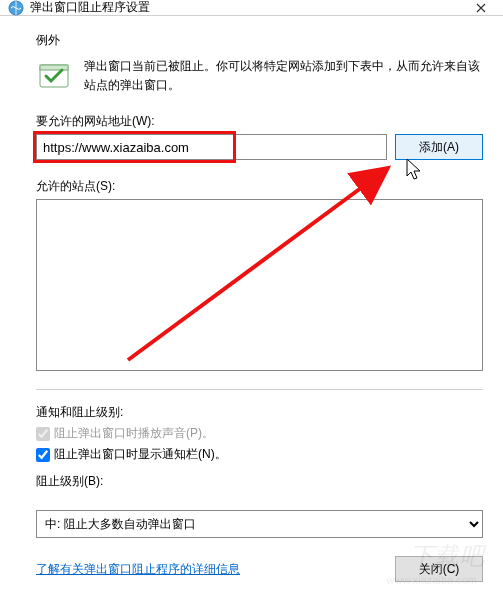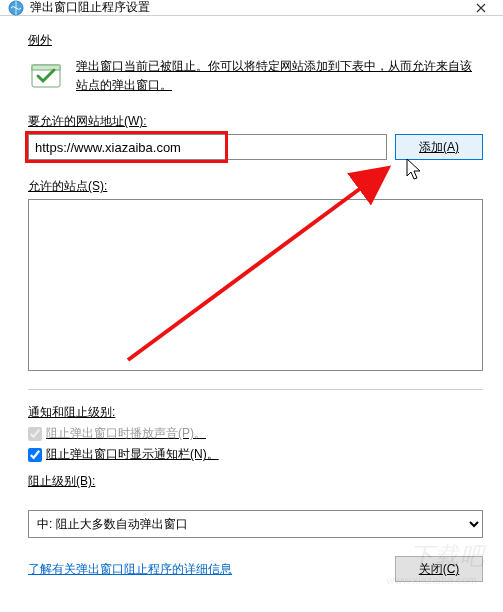--- a/index.html
+++ b/index.html
@@ -32,8 +32,7 @@
     color: #333;
   }
   .content {
-    padding: 16px 20px 10px 28px;
-    text-decoration: underline;
+    padding: 16px 20px 10px 36px;
   }
   .section-label { margin-bottom: 8px; }
   .exception-row {

